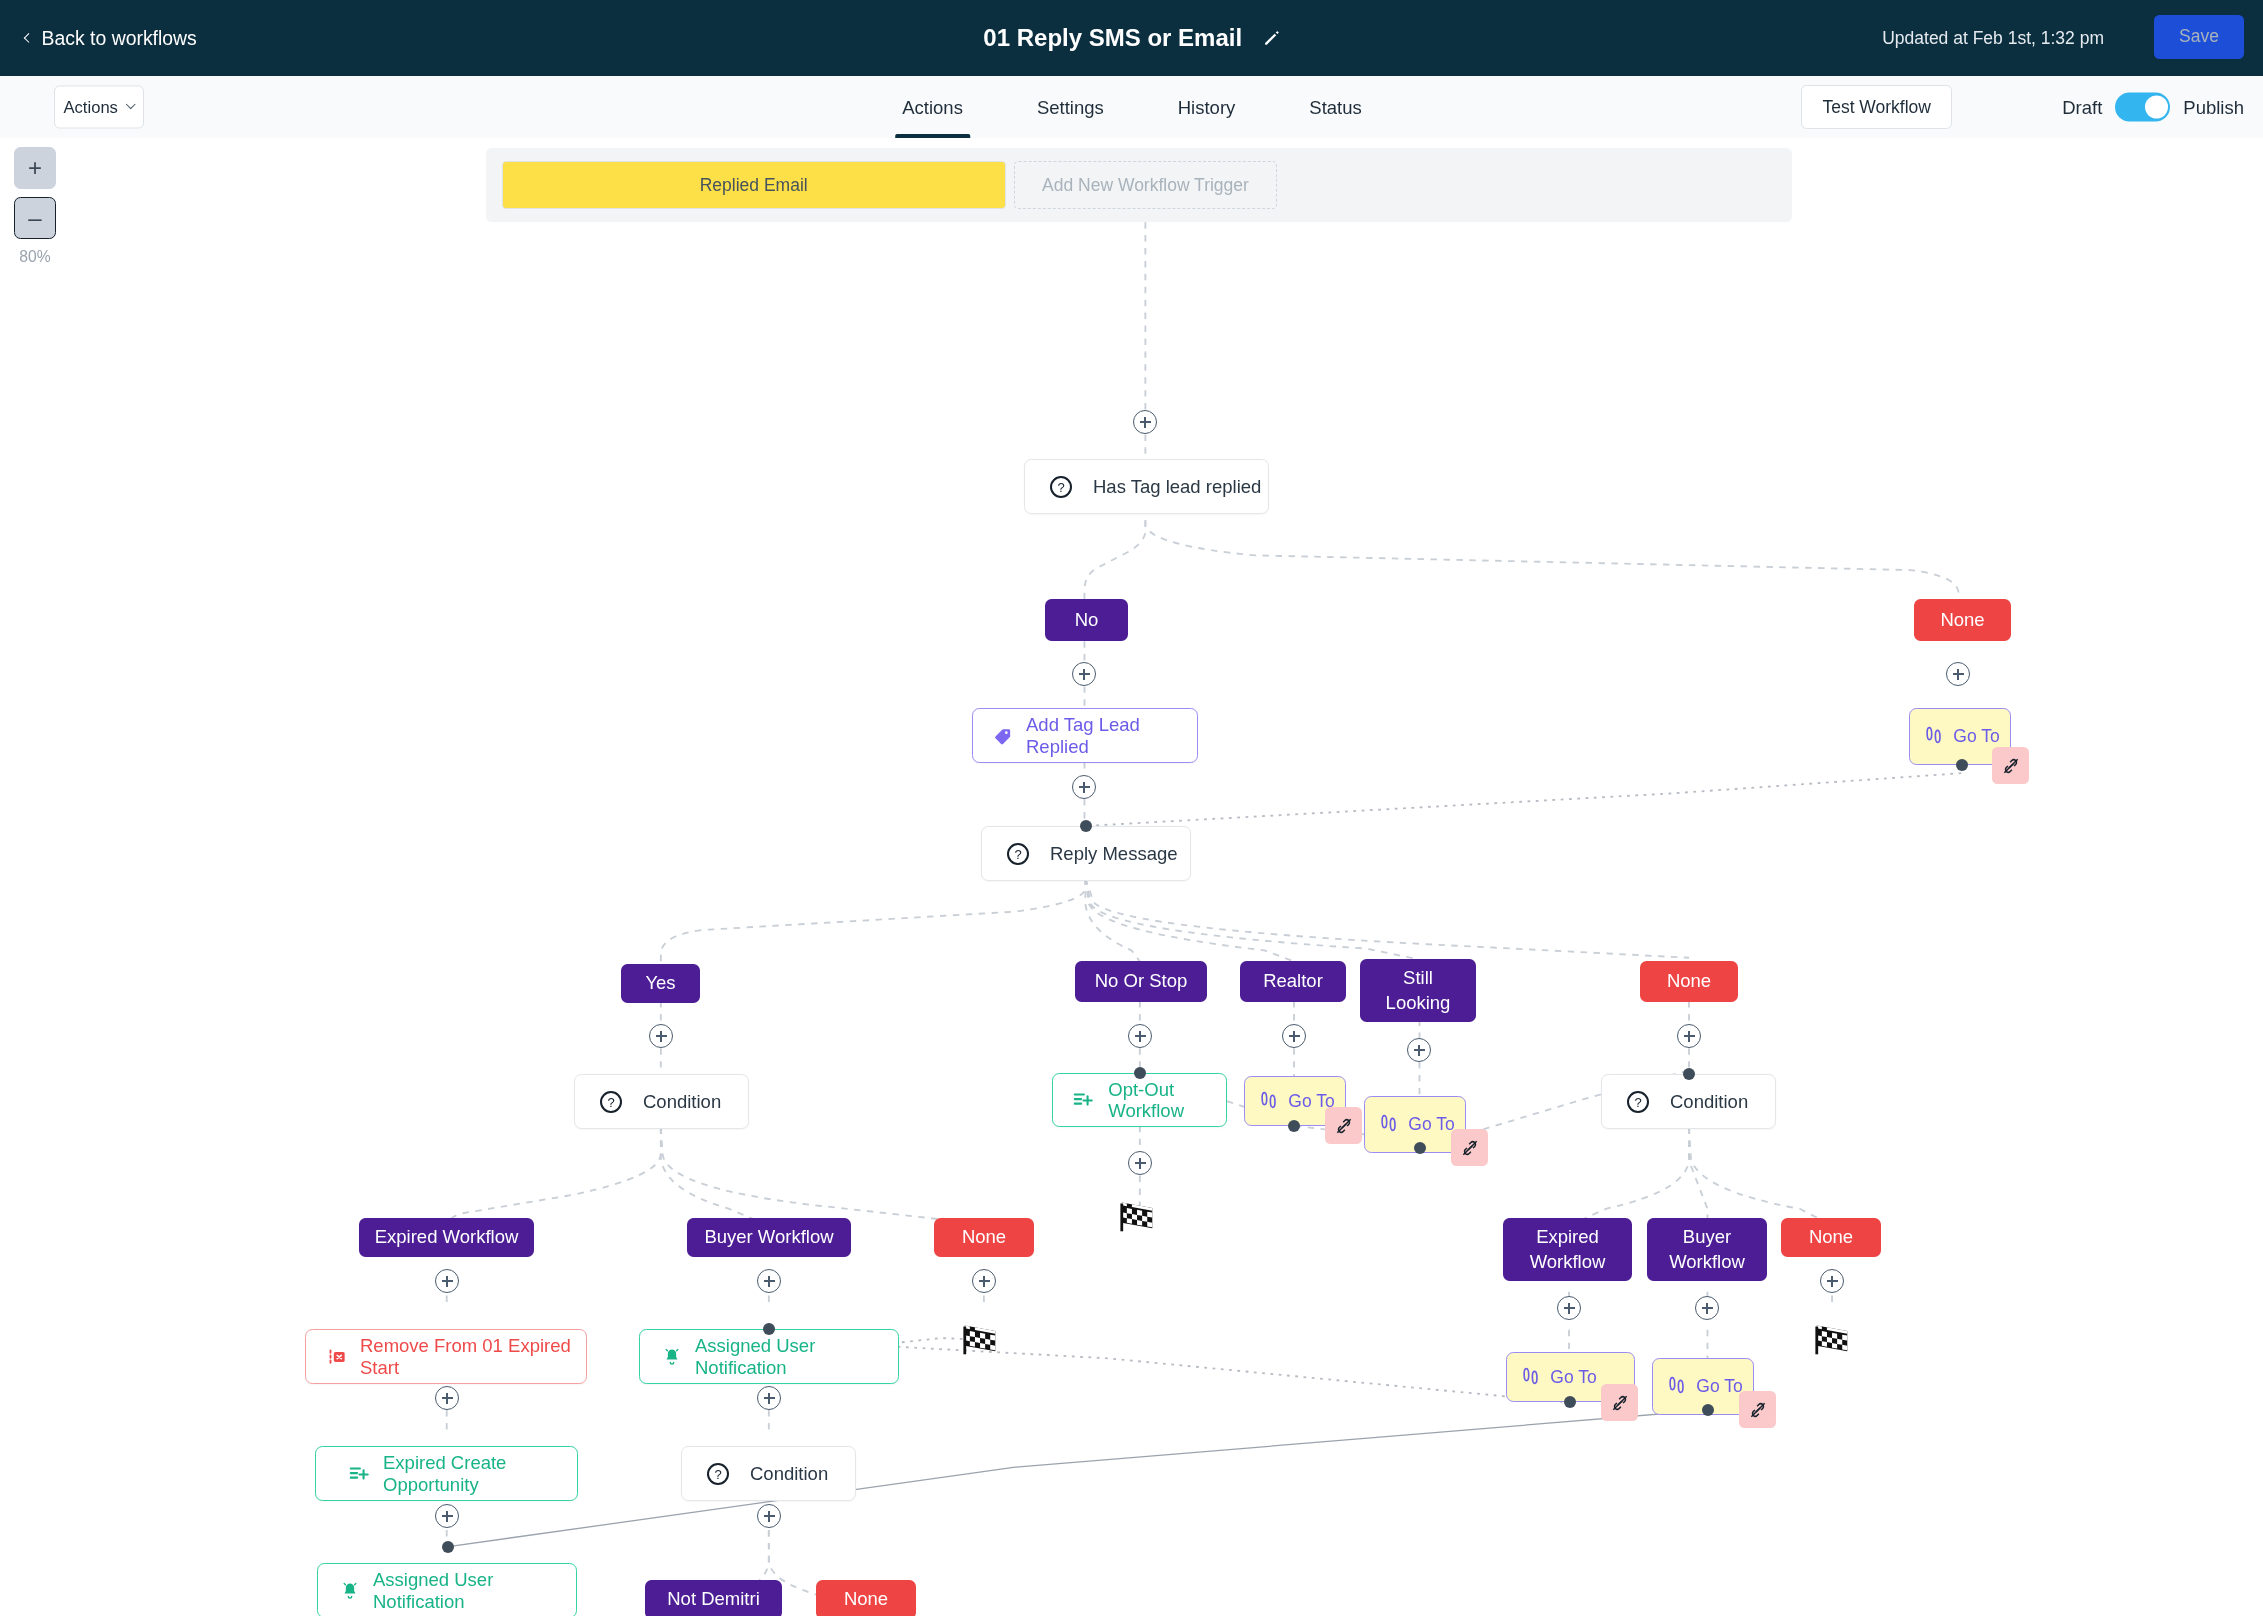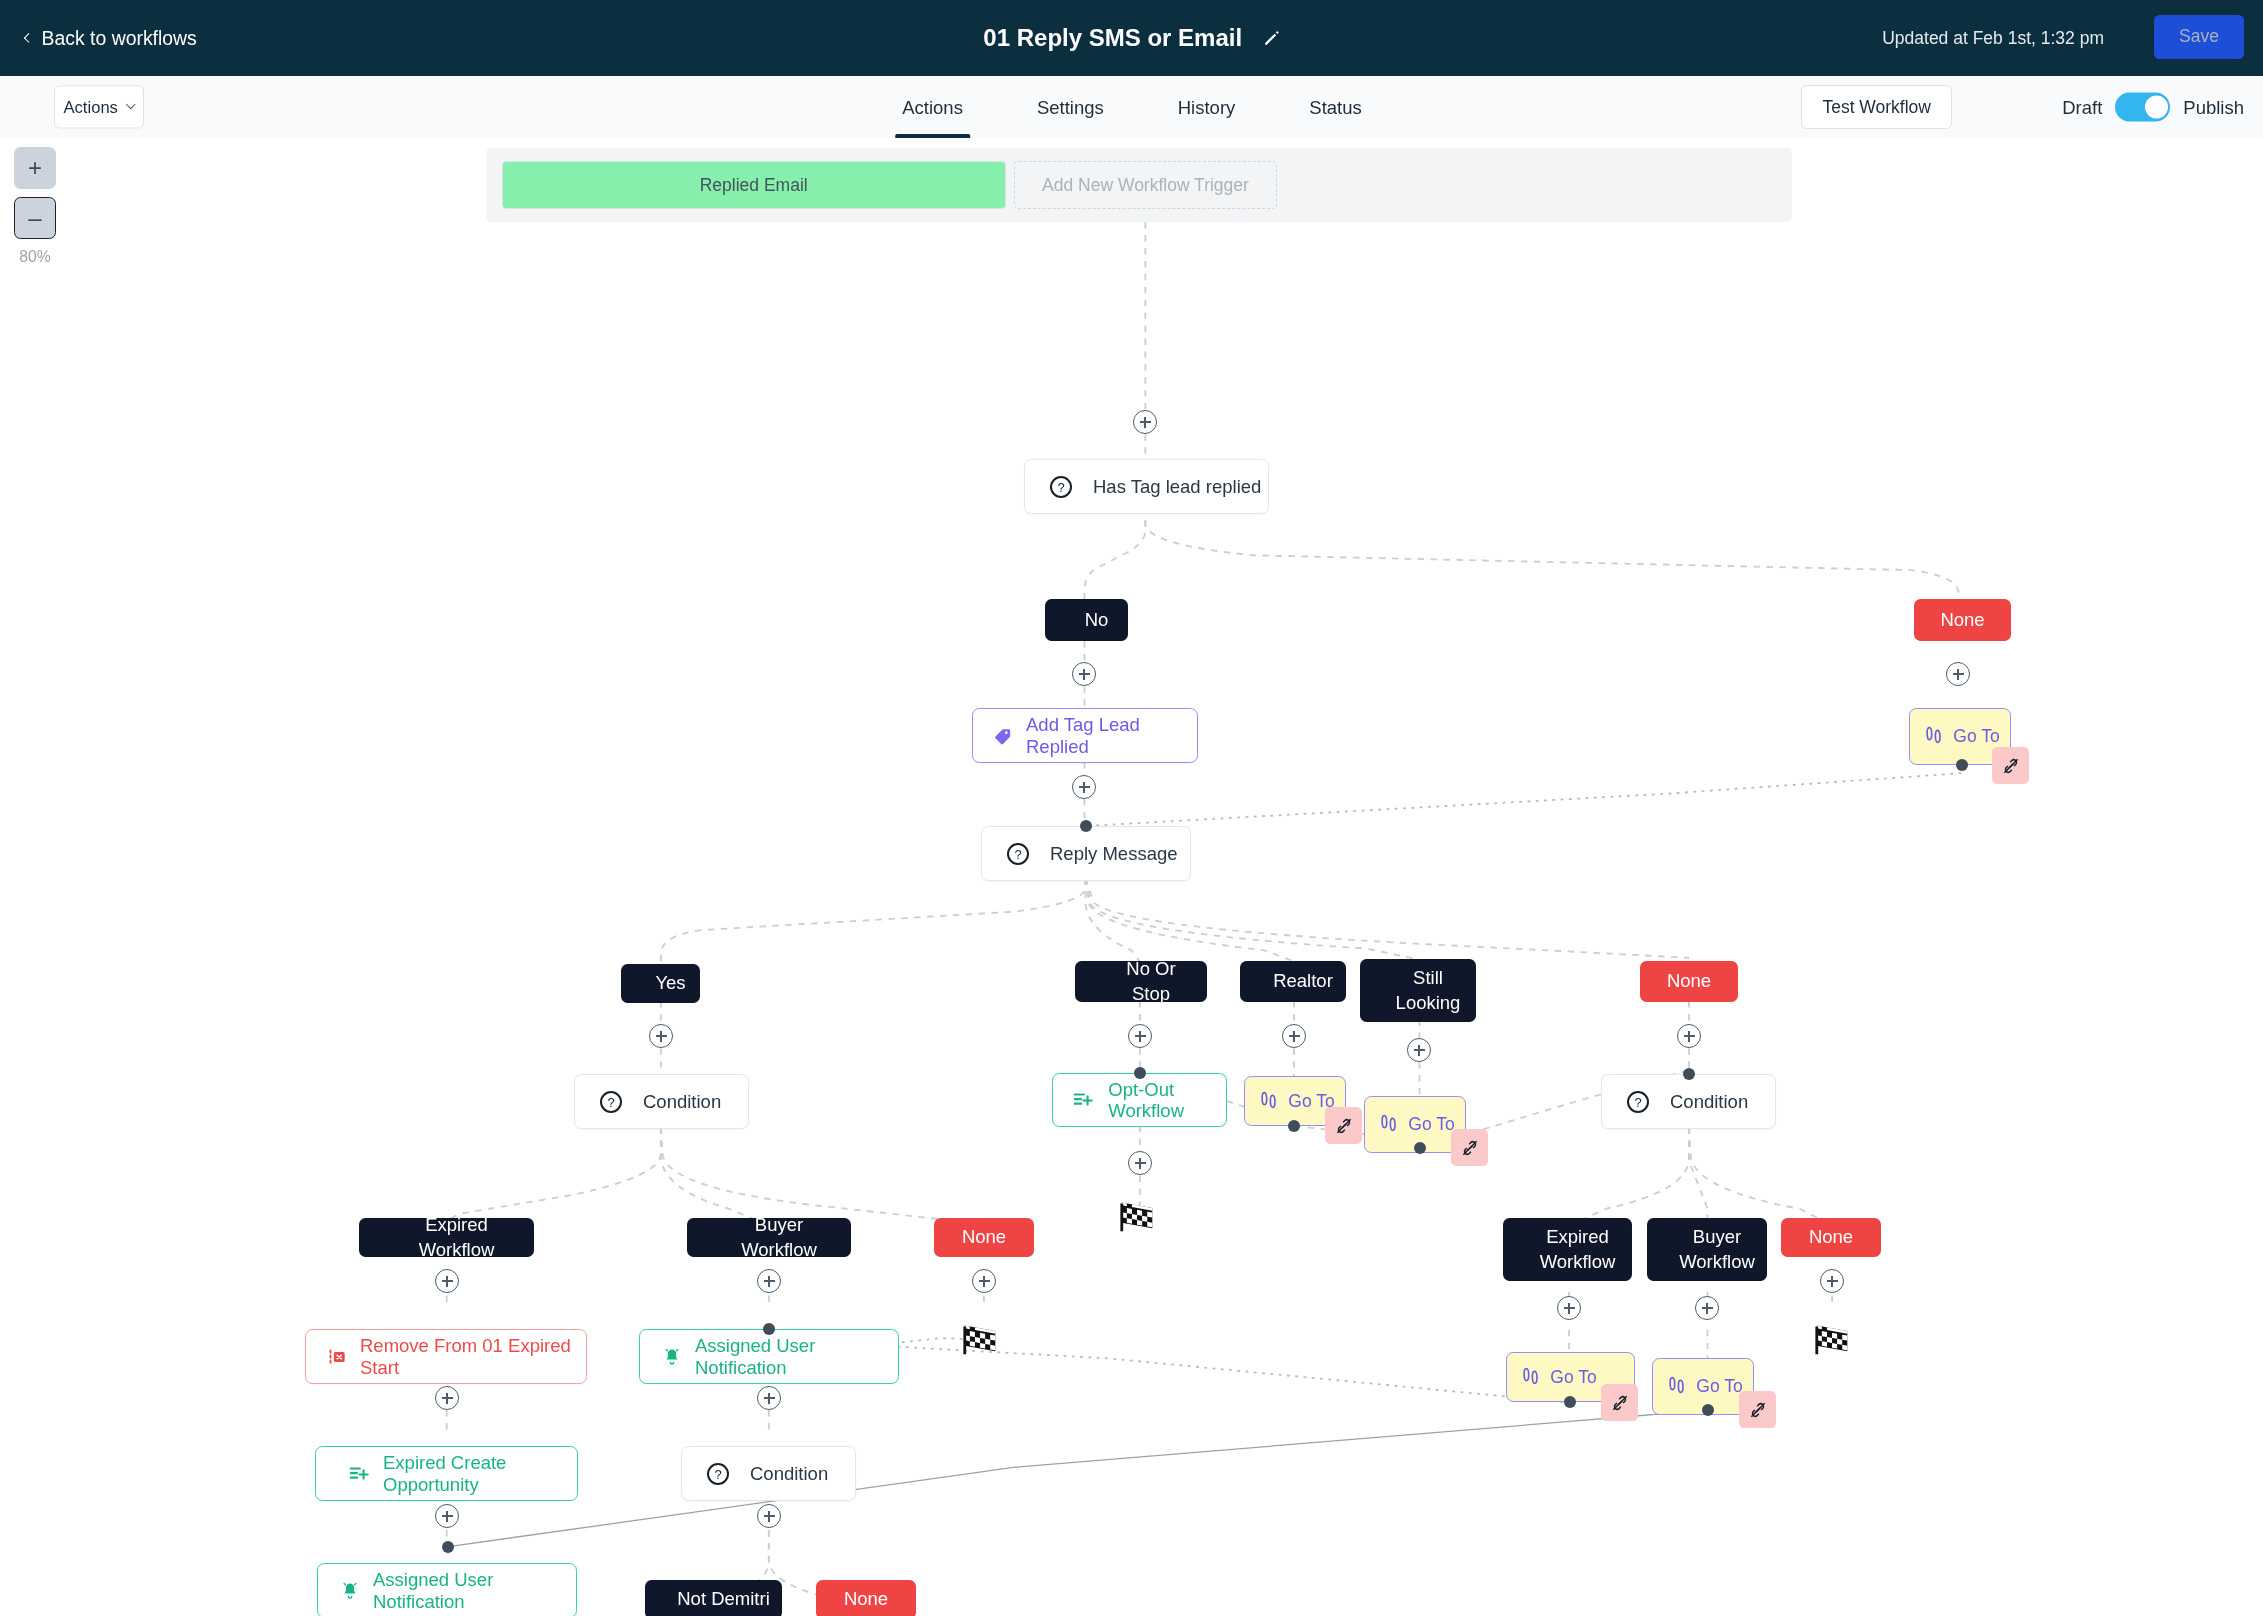--- a/index.html
+++ b/index.html
@@ -110,7 +110,7 @@
     padding: 0 15.7px; gap: 8.3px;
   }
   .trigbox {
-    height: 48px; background: #86efac; border: 0.9px solid #dfe3e7; border-radius: 4.6px;
+    height: 48px; background: #fde047; border: 0.9px solid #dfe3e7; border-radius: 4.6px;
     display: flex; align-items: center; justify-content: center;
     font-size: 17.5px; color: #46525d; cursor: pointer;
   }

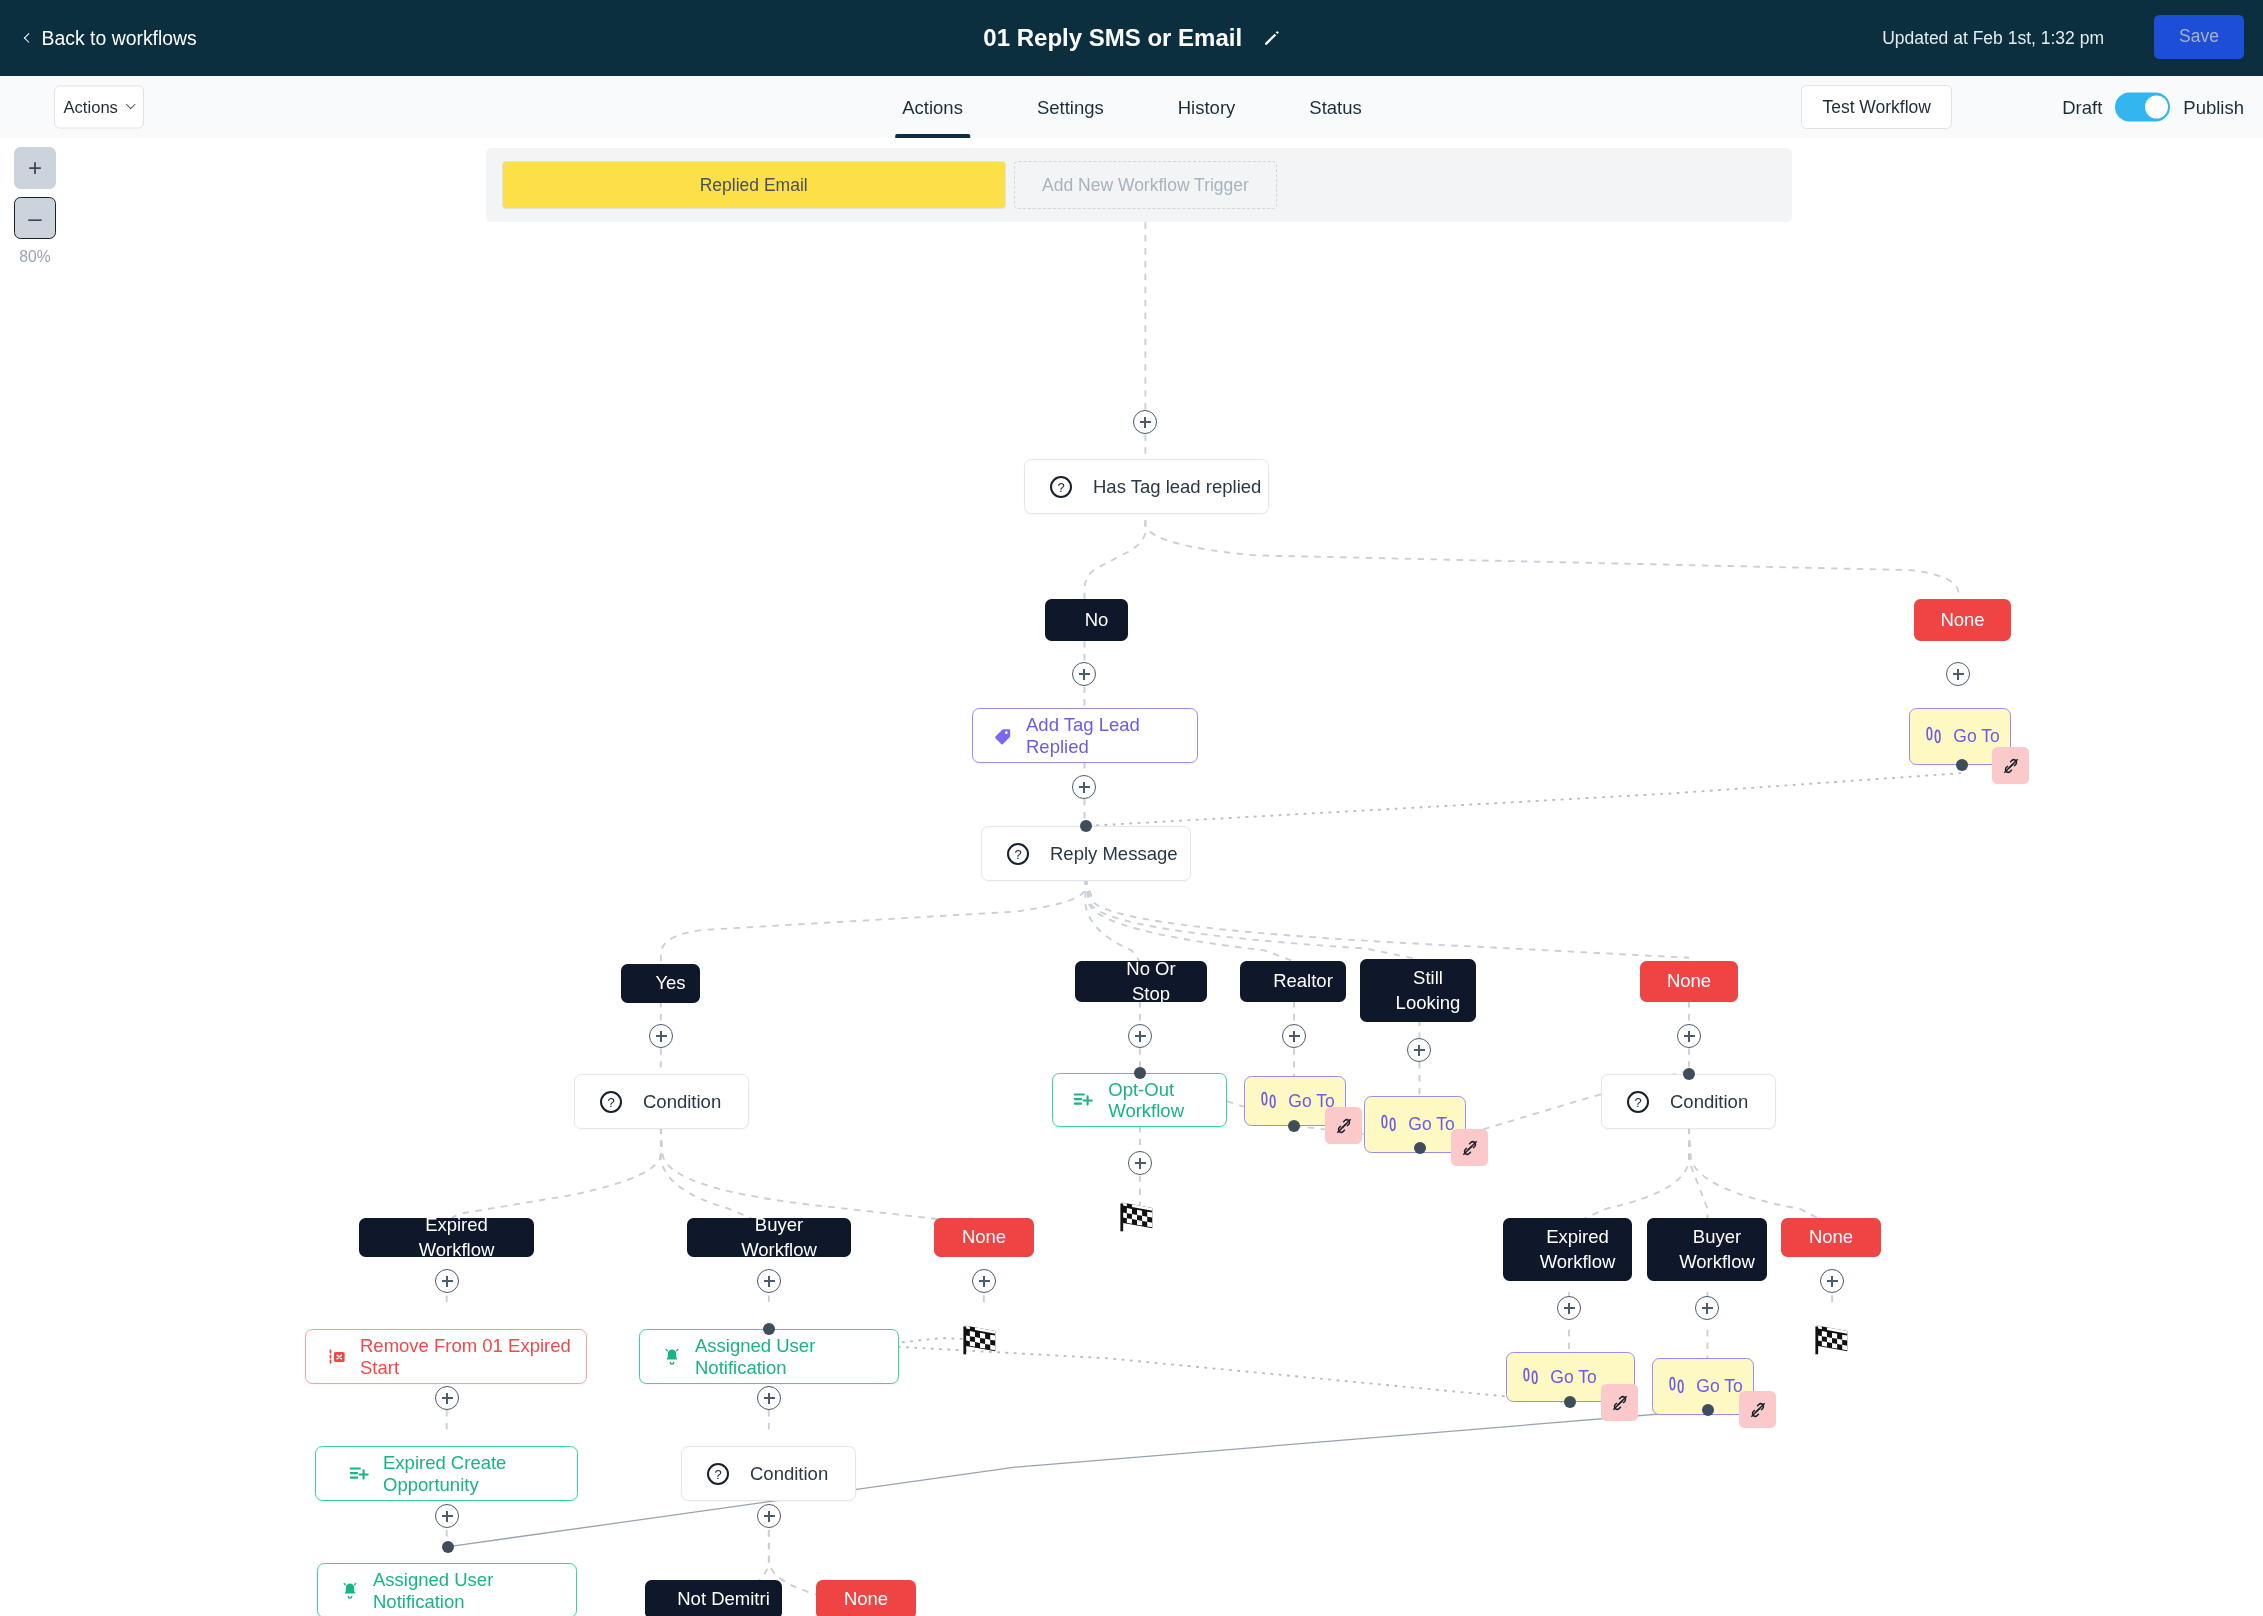--- a/index.html
+++ b/index.html
@@ -143,7 +143,7 @@
     display: flex; align-items: center; justify-content: center; text-align: center;
     font-size: 18.5px; line-height: 1.35; cursor: pointer; padding: 0 11px;
   }
-  .pill.blue { background: #0f172a; padding-left: 31px; }
+  .pill.blue { background: #4c1d95; }
   .pill.red  { background: #ef4444; }
 
   

